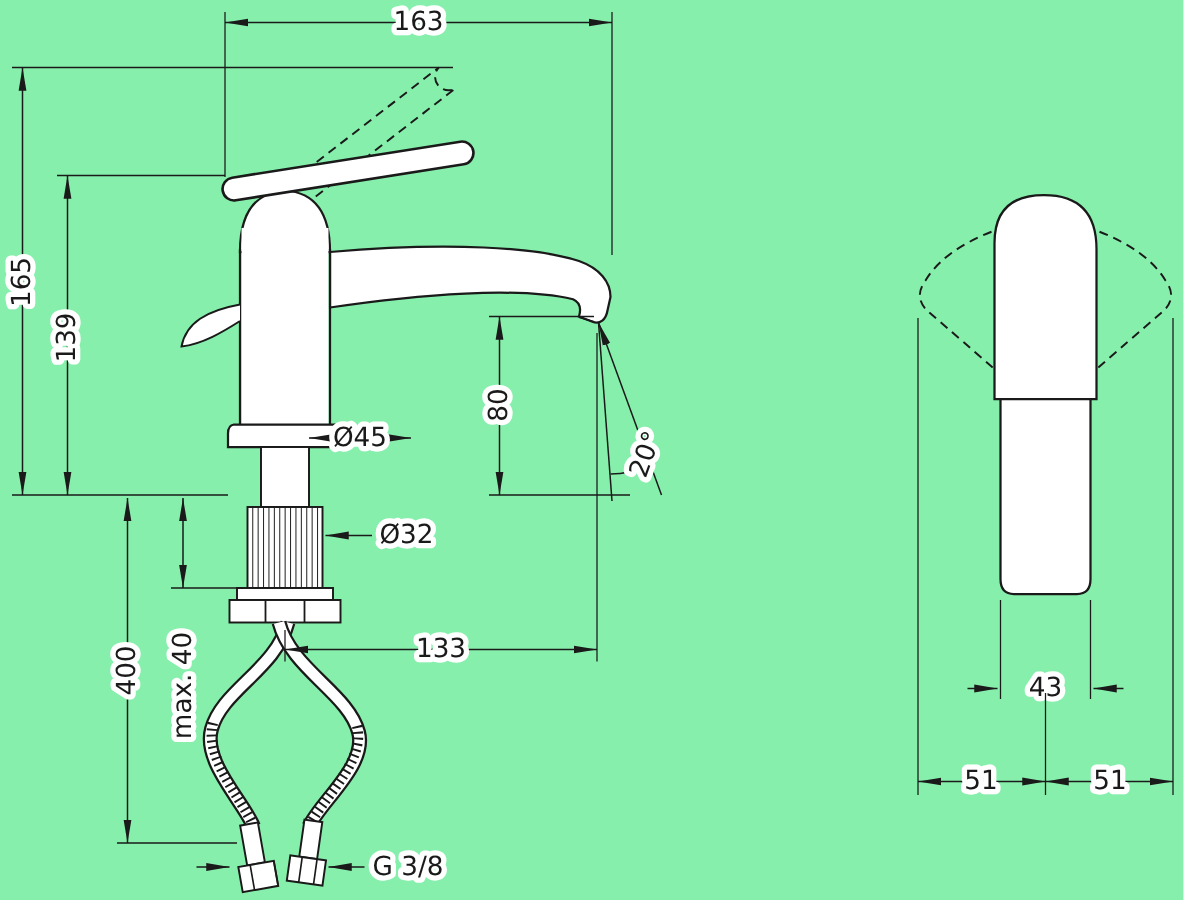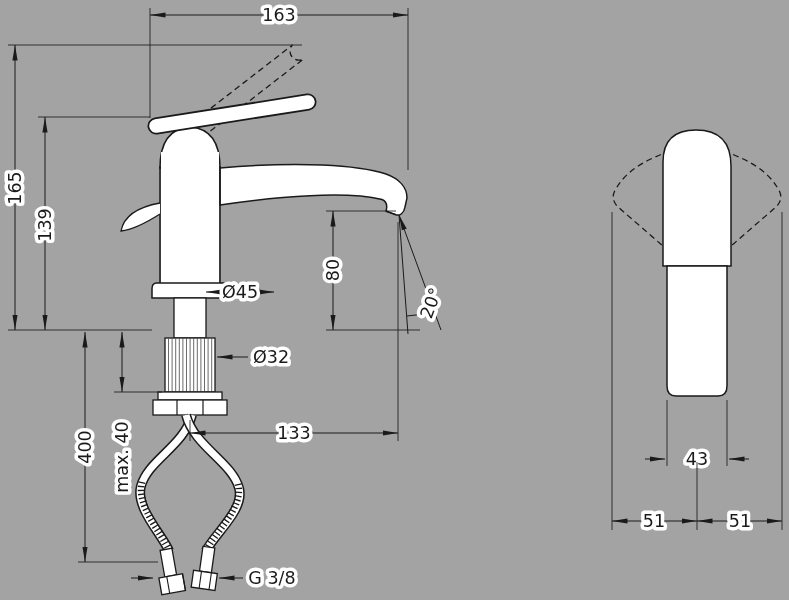--- a/index.html
+++ b/index.html
@@ -3,7 +3,7 @@
 <meta charset="utf-8">
 <style>
   html,body{margin:0;padding:0;background:#fff;}
-  .canvas{width:789px;height:600px;background:#a3a3a3;position:relative;overflow:hidden;}
+  .canvas{width:789px;height:600px;background:#86efac;position:relative;overflow:hidden;}
   svg{display:block;}
   text{
     font-family:"DejaVu Sans","Liberation Sans",sans-serif;

